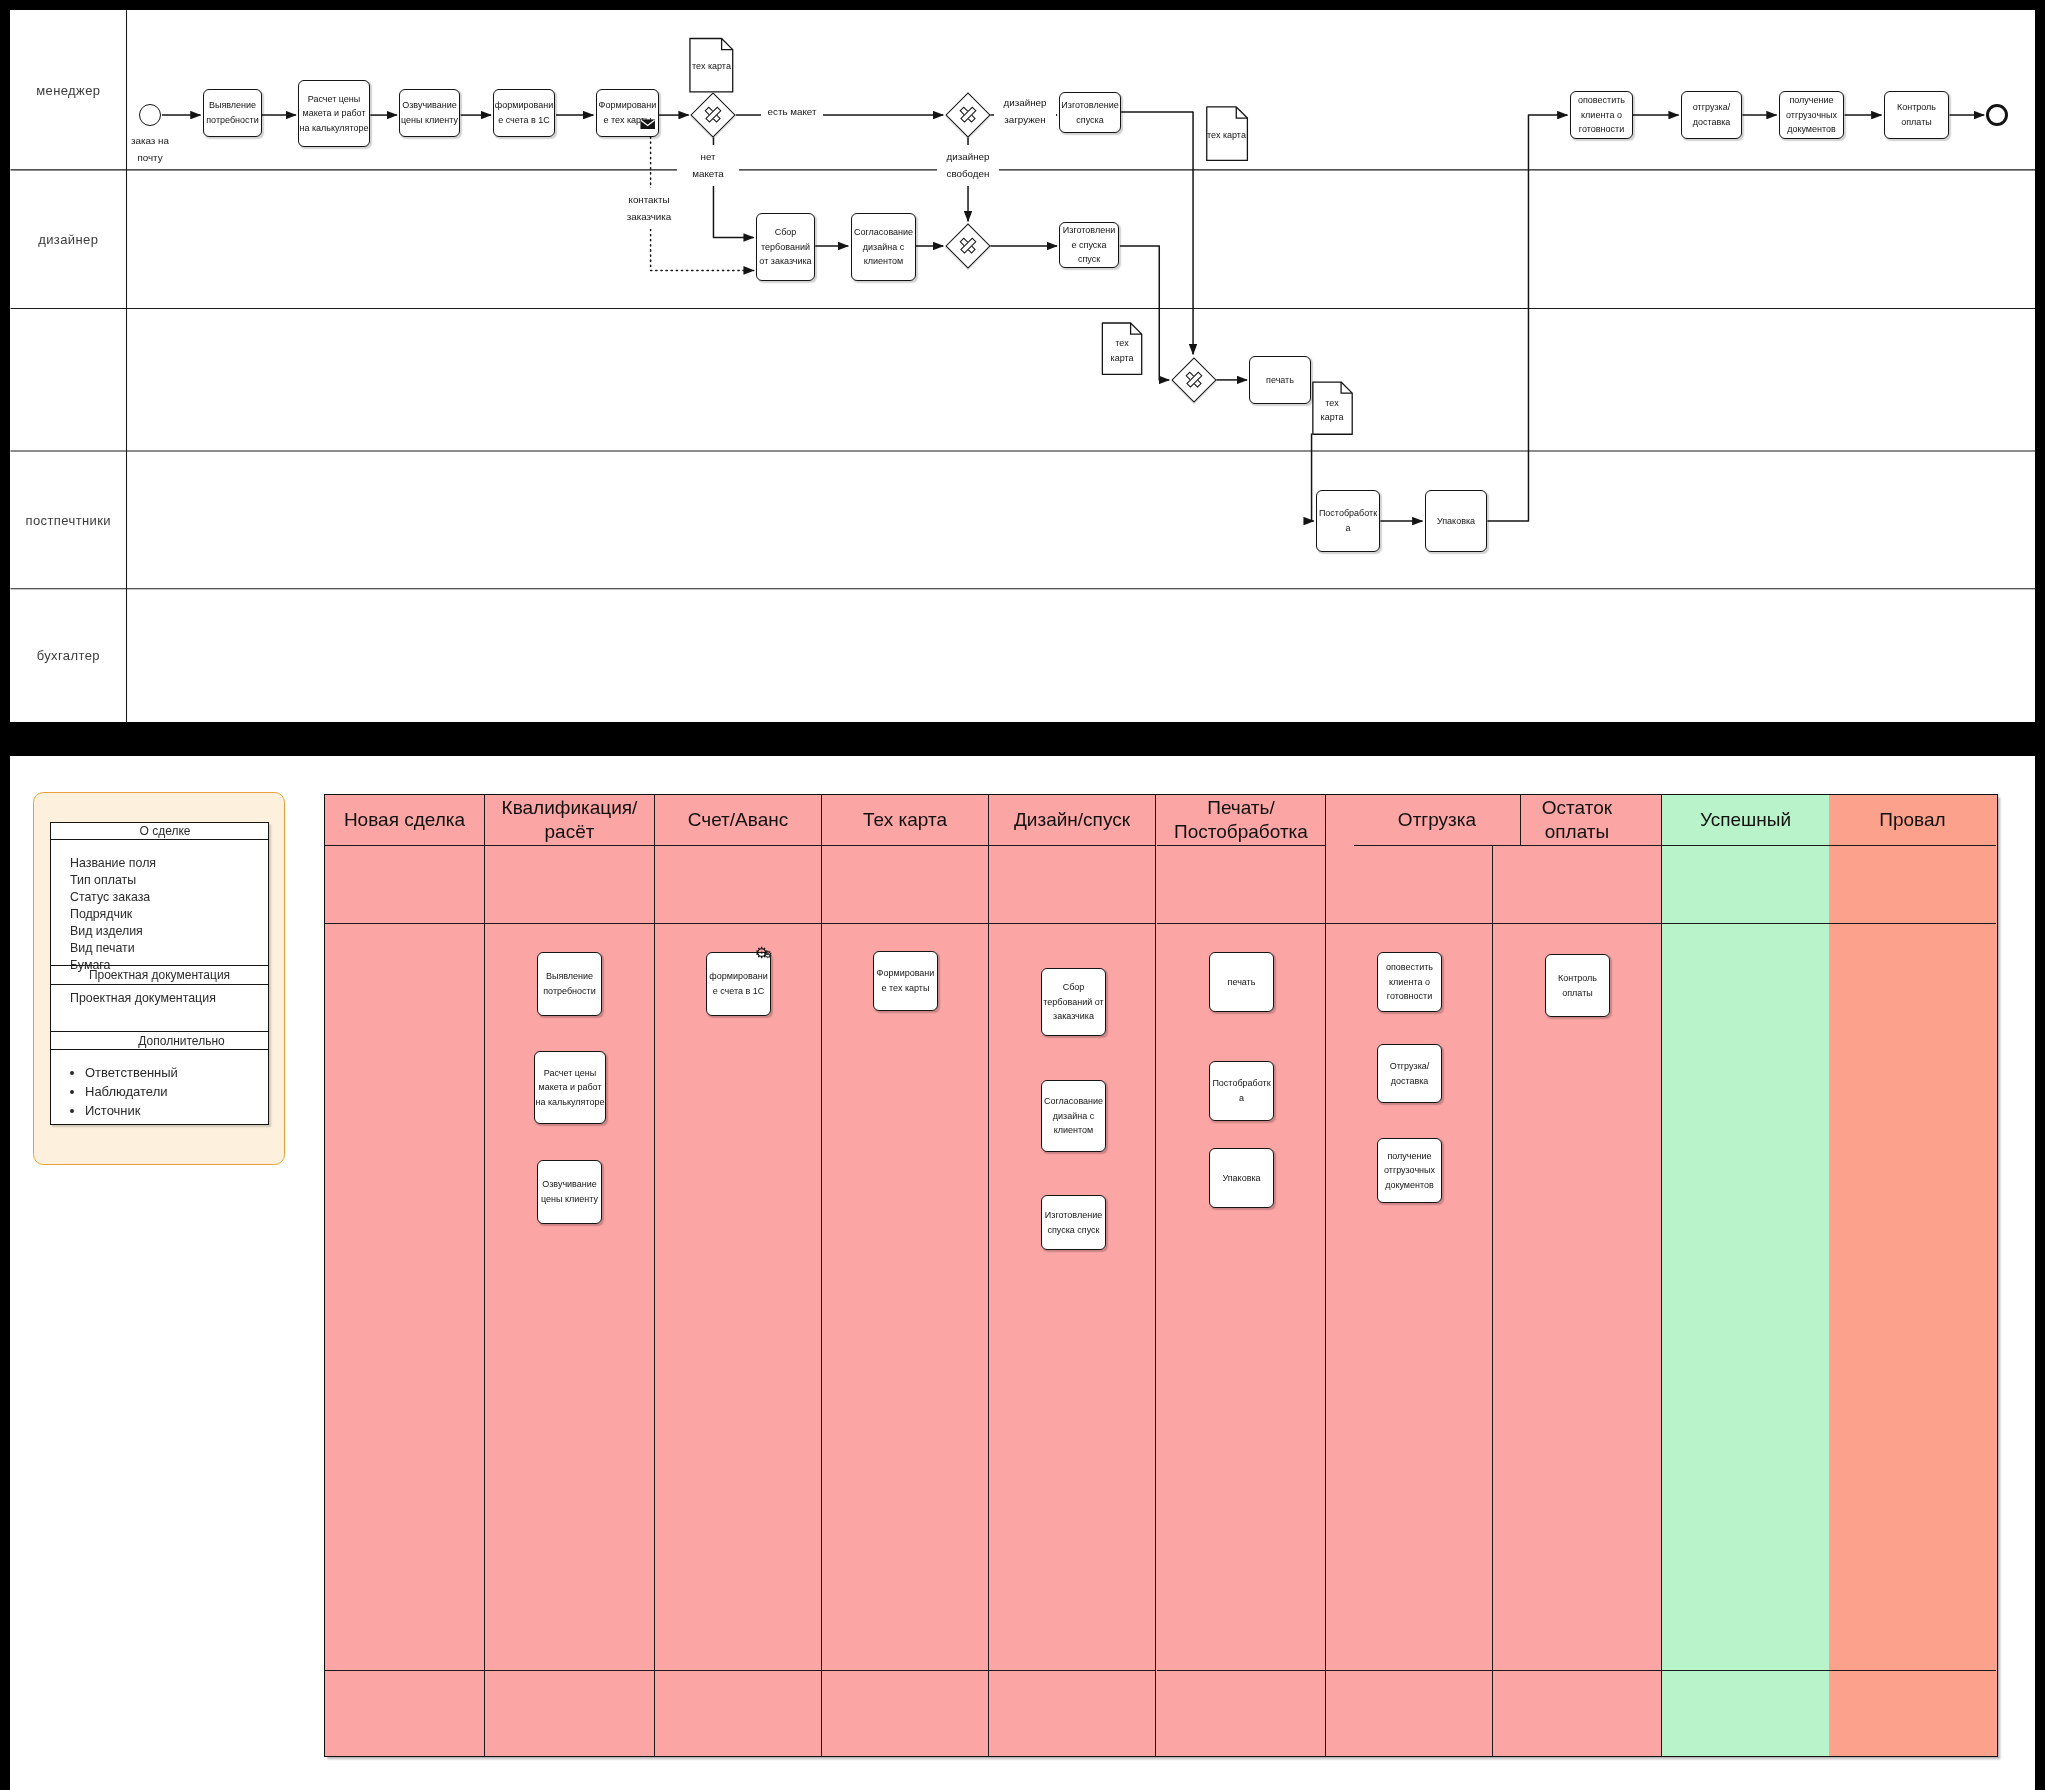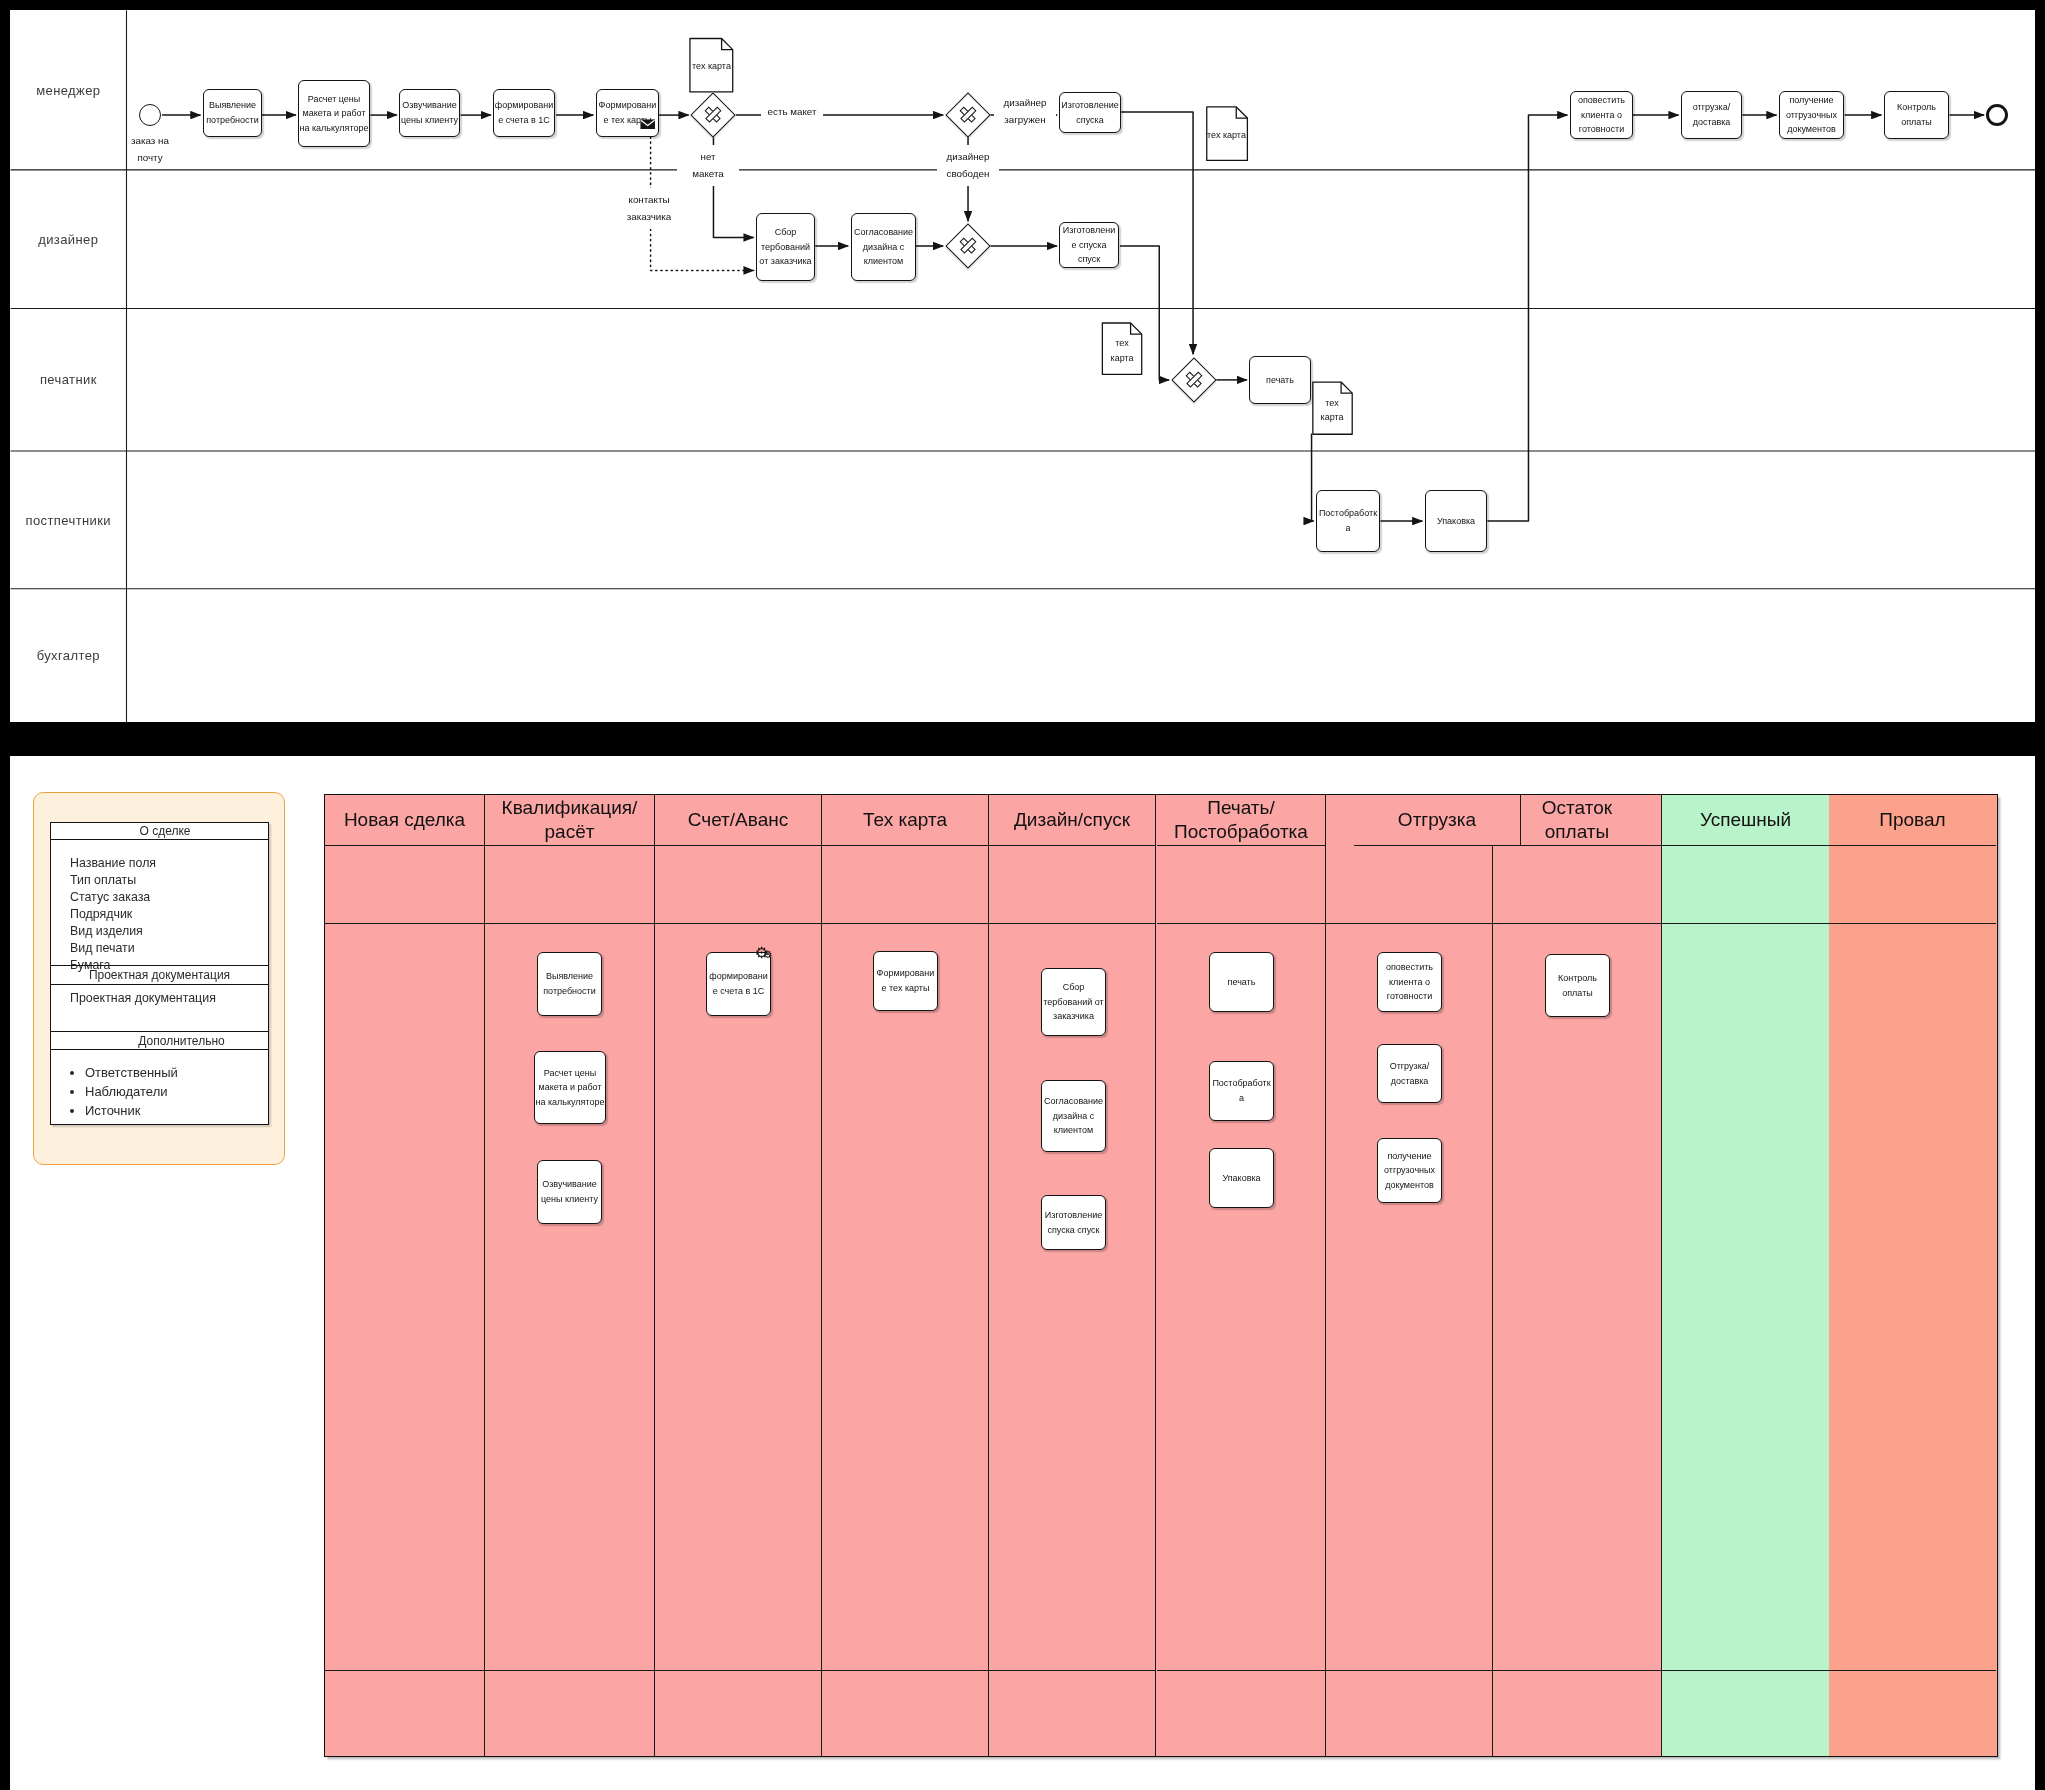--- a/index.html
+++ b/index.html
@@ -229,7 +229,6 @@
     </div>
 <div class="lane-label" style="left: 10.3px; top: 10.3px; width: 116px; height: 160px; position: absolute;">менеджер</div>
     <div class="lane-label" style="left: 10.3px; top: 170px; width: 116px; height: 139px; position: absolute;">дизайнер</div>
-    <div class="lane-label" style="left: 10.3px; top: 308px; width: 116px; height: 142px; position: absolute;">печатник</div>
     <div class="lane-label" style="left: 10.3px; top: 451px; width: 116px; height: 138px; position: absolute;">постпечтники</div>
     <div class="lane-label" style="left: 10.3px; top: 589px; width: 116px; height: 133px; position: absolute;">бухгалтер</div>
     <div class="doc-label" style="left: 691px; top: 44px; width: 41px; height: 45px; position: absolute;">тех карта</div>

